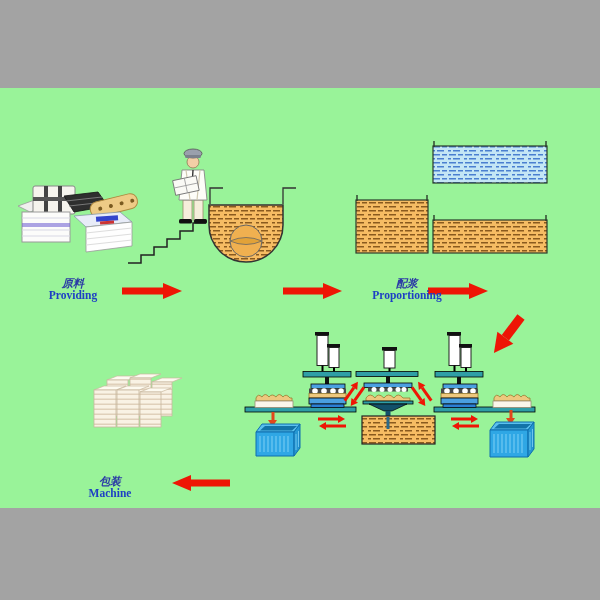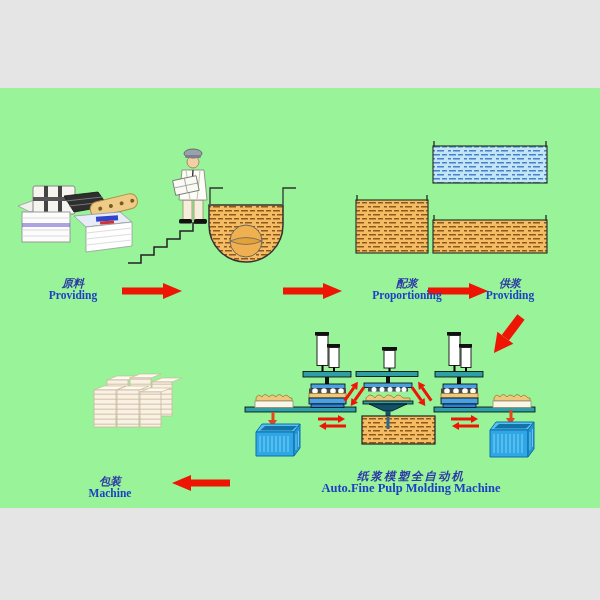--- a/index.html
+++ b/index.html
@@ -3,7 +3,7 @@
 <meta charset="utf-8">
 <style>
   html,body{margin:0;padding:0;background:#ffffff;}
-  .canvas{position:relative;width:600px;height:600px;background:#e5e5e5;overflow:hidden;
+  .canvas{position:relative;width:600px;height:600px;background:#a3a3a3;overflow:hidden;
           font-family:"Liberation Serif", serif;}
   .panel{position:absolute;left:0;top:88px;width:600px;height:420px;background:#99f399;}
   svg.scene{position:absolute;left:0;top:0;width:600px;height:600px;}

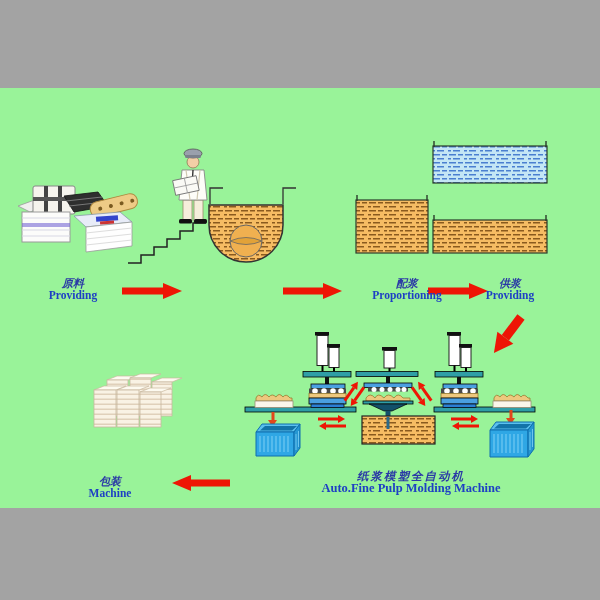--- a/index.html
+++ b/index.html
@@ -294,10 +294,6 @@
     <div class="zh">配浆</div>
     <div class="en">Proportioning</div>
   </div>
-  <div class="lbl" style="left:477px;top:277px;width:66px;">
-    <div class="zh">供浆</div>
-    <div class="en">Providing</div>
-  </div>
   <div class="lbl big" style="left:321px;top:470px;width:180px;">
     <div class="zh">纸浆模塑全自动机</div>
     <div class="en">Auto.Fine Pulp Molding Machine</div>

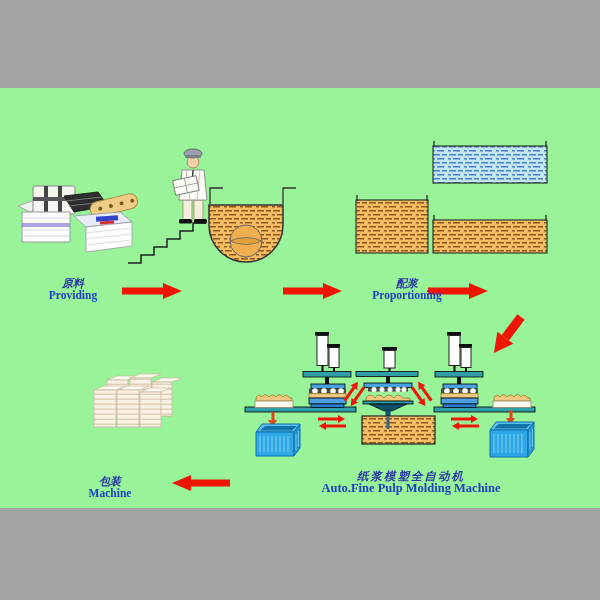--- a/index.html
+++ b/index.html
@@ -294,10 +294,6 @@
     <div class="zh">配浆</div>
     <div class="en">Proportioning</div>
   </div>
-  <div class="lbl big" style="left:321px;top:470px;width:180px;">
-    <div class="zh">纸浆模塑全自动机</div>
-    <div class="en">Auto.Fine Pulp Molding Machine</div>
-  </div>
   <div class="lbl" style="left:78px;top:475px;width:64px;">
     <div class="zh">包装</div>
     <div class="en">Machine</div>

